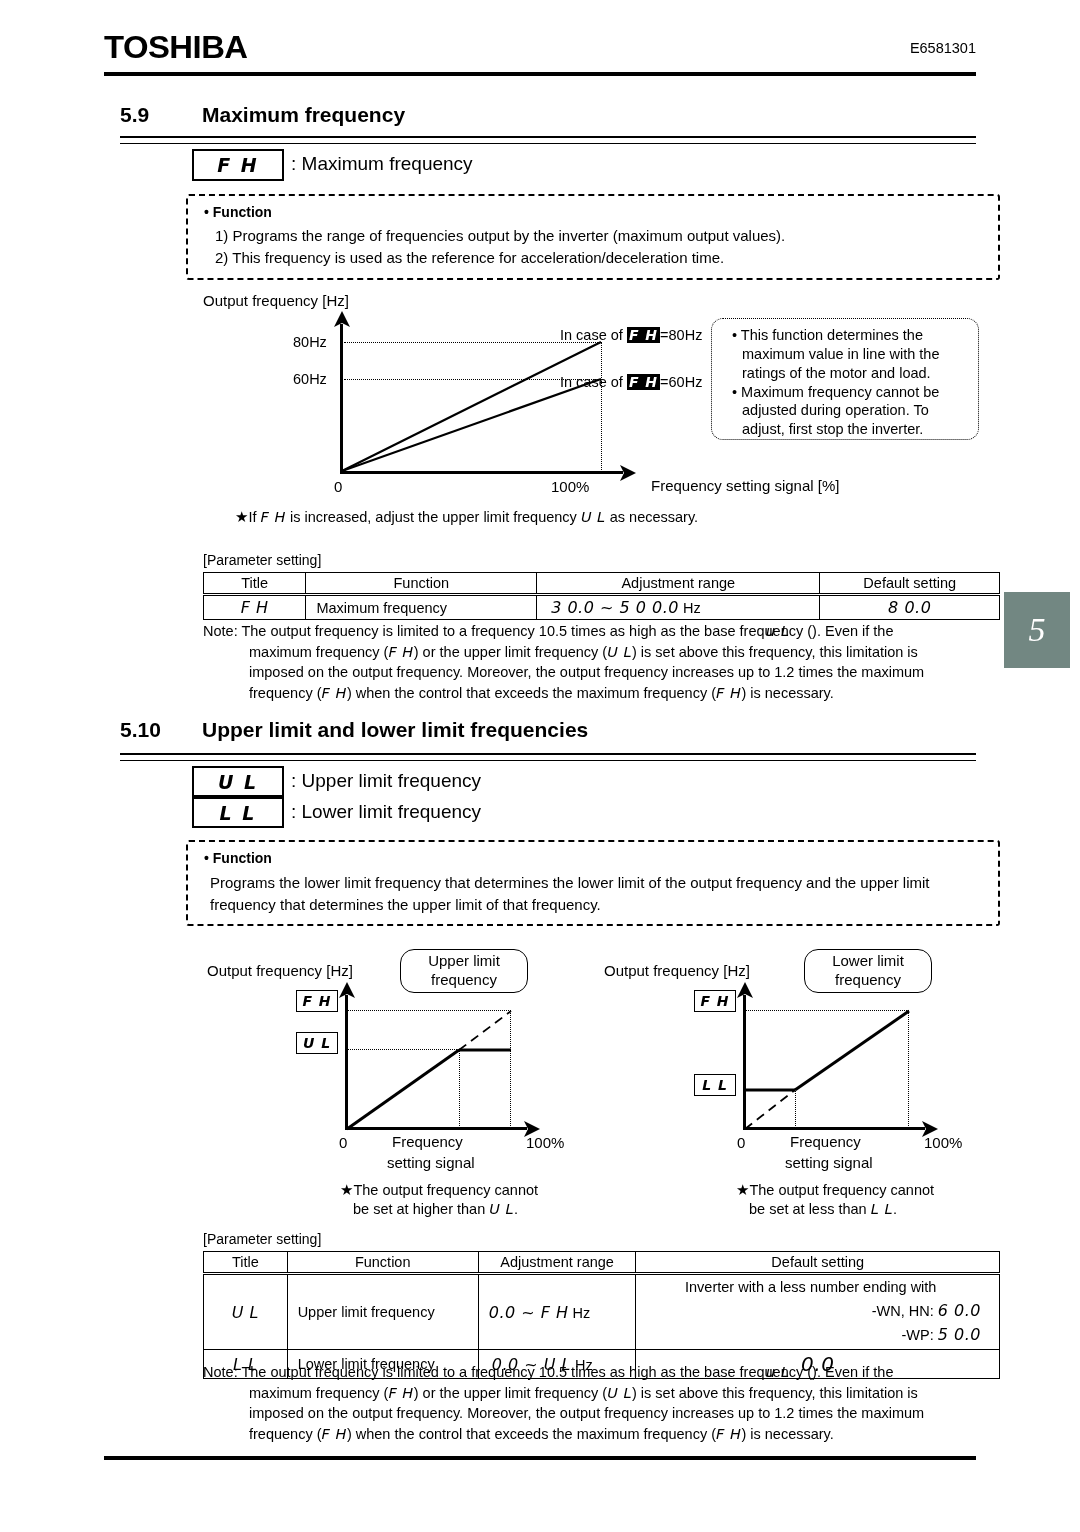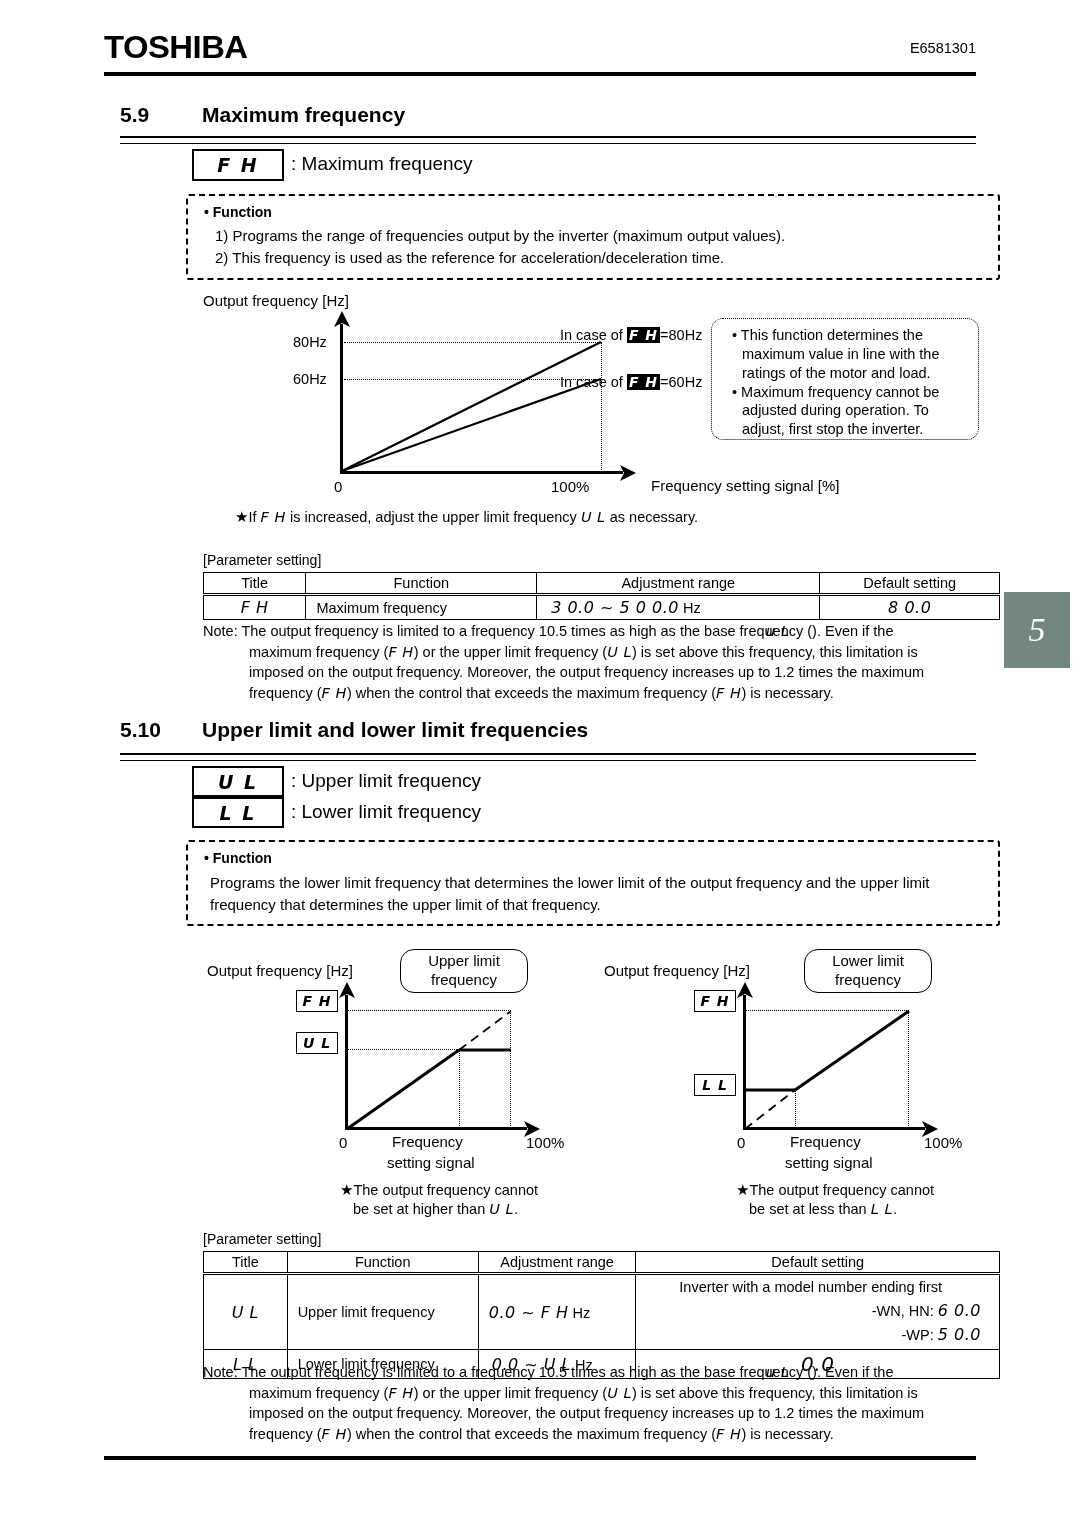--- a/index.html
+++ b/index.html
@@ -425,7 +425,7 @@
           <span class="pcode-lite" style="font-size:16px;">0.0 ~ F H</span><span> Hz</span>
         </td>
         <td style="text-align:right; padding-right:18px; line-height:1.5;">
-          <div style="text-align:center;">Inverter with a model number ending first</div>
+          <div style="text-align:center;">Inverter with a less number ending with</div>
           <div>
             <span>-WN, HN: </span><span class="pcode-lite" style="font-size:16px;">6 0.0</span>
           </div>

